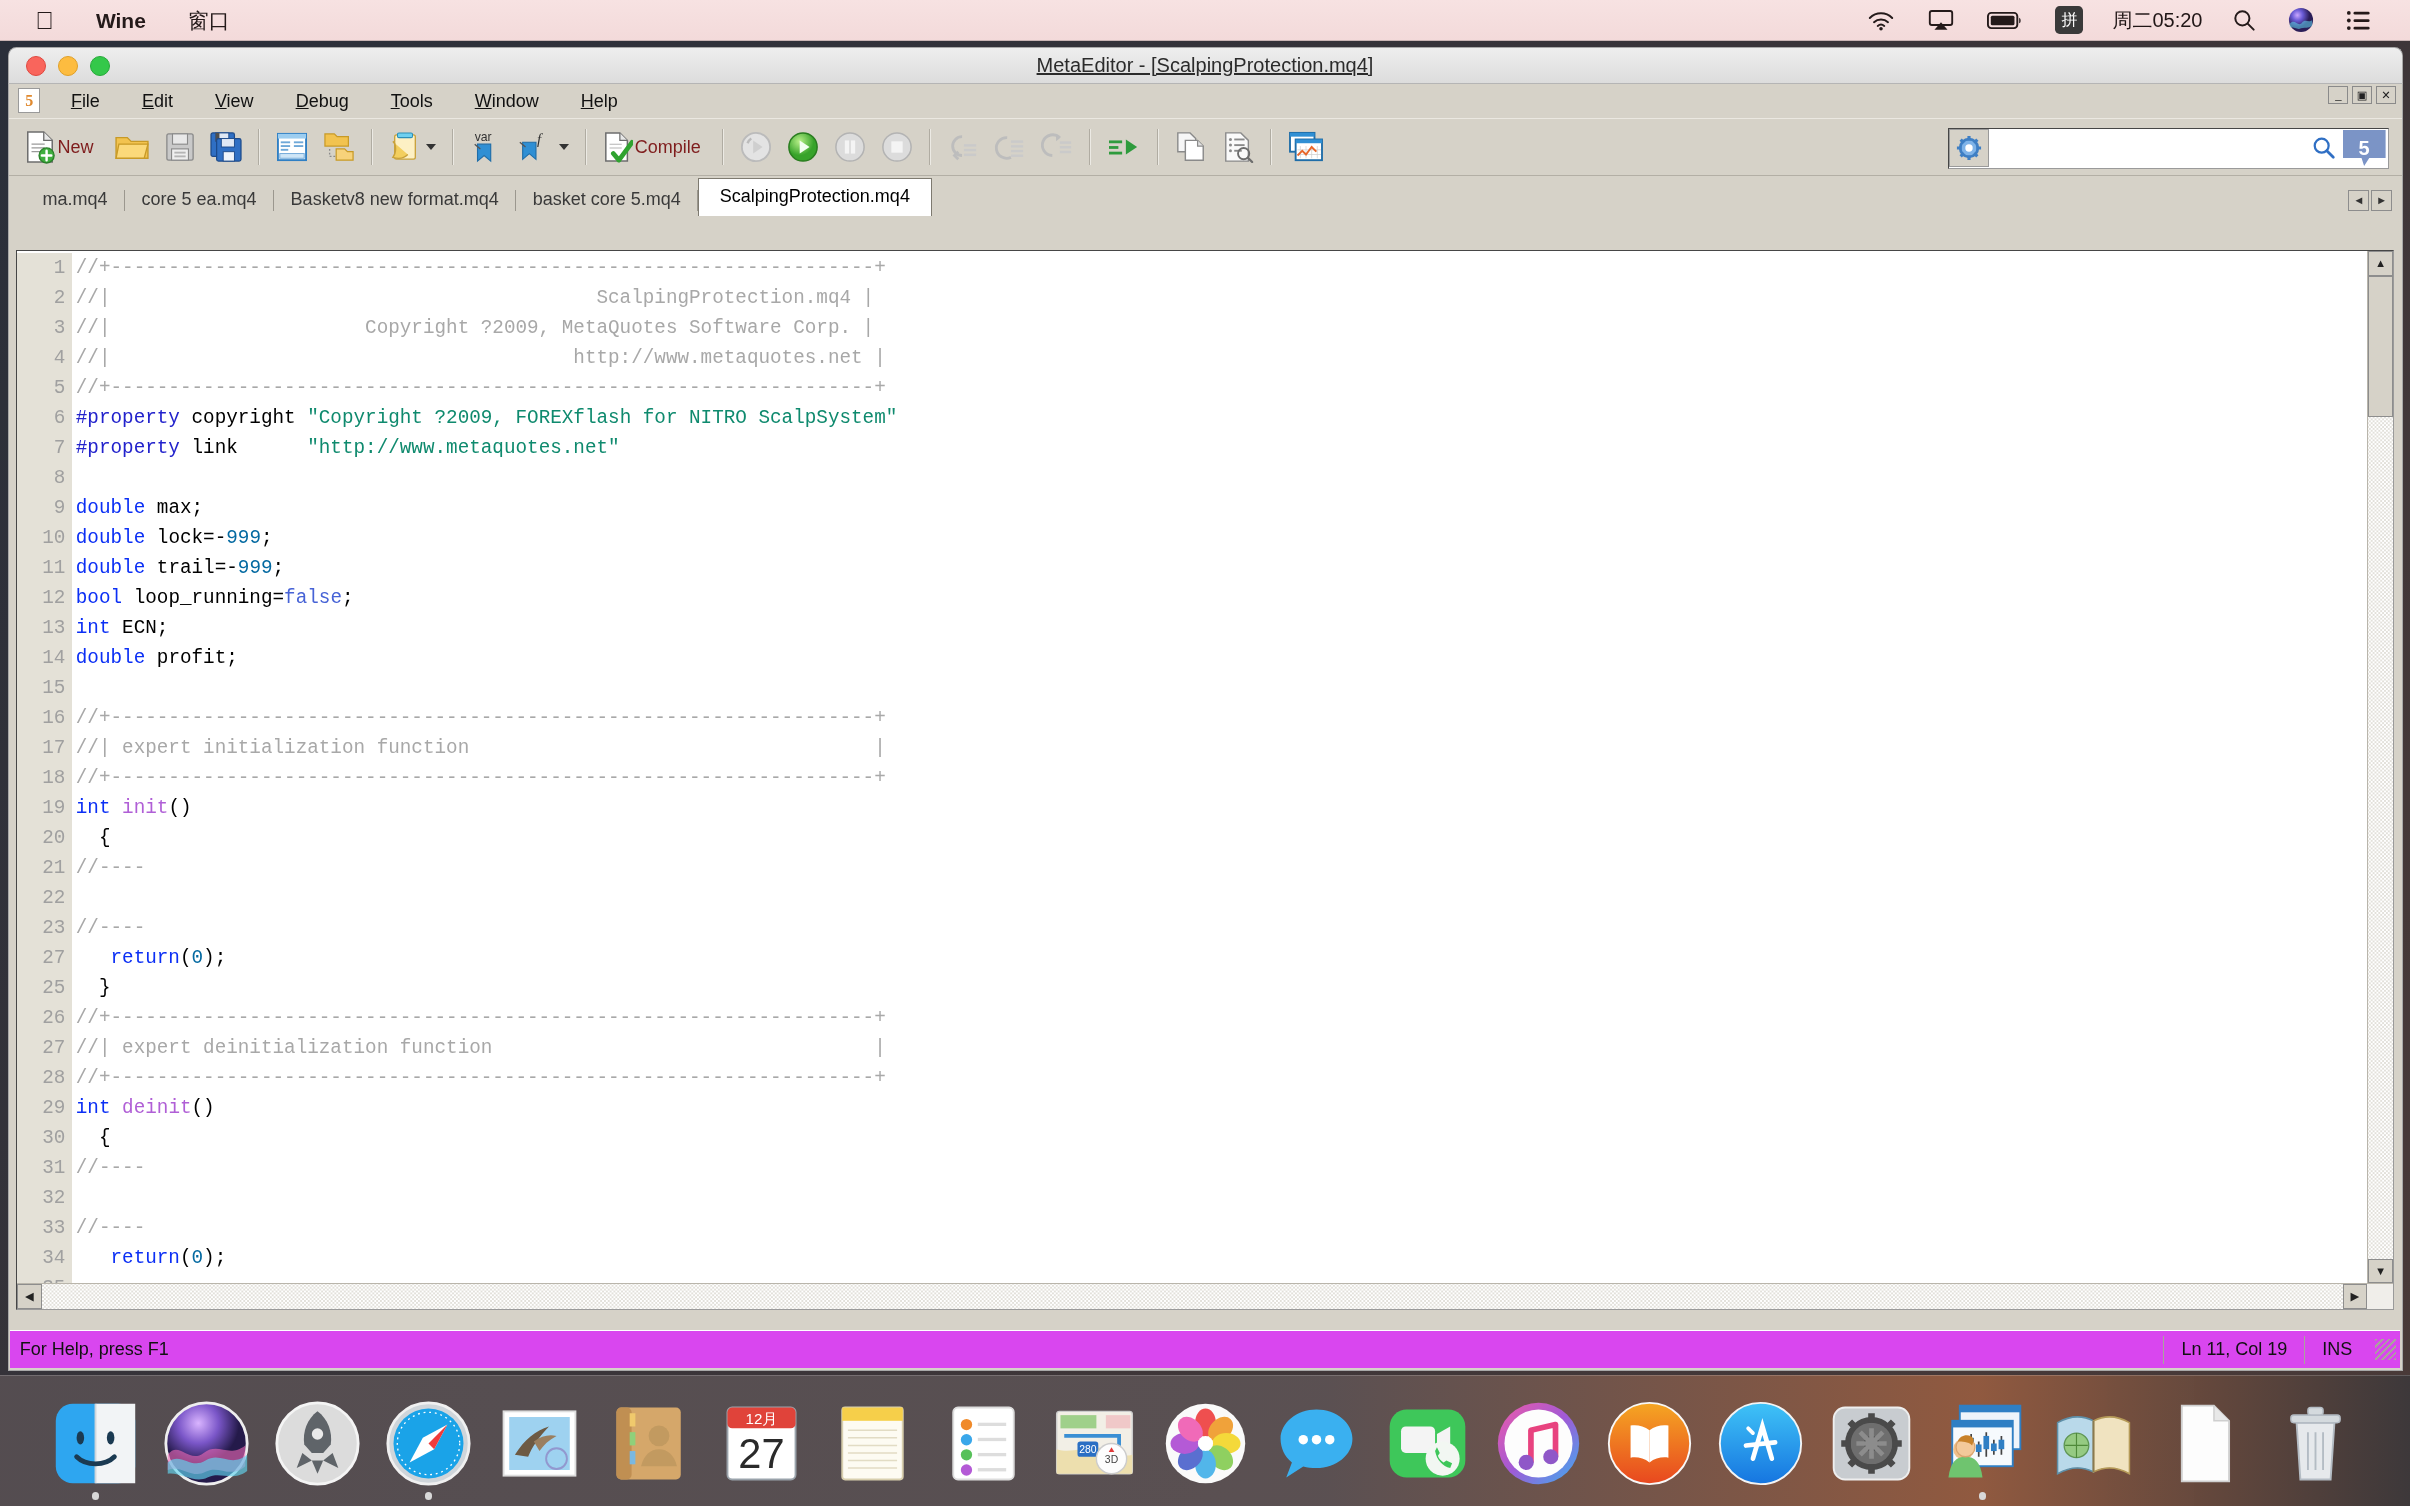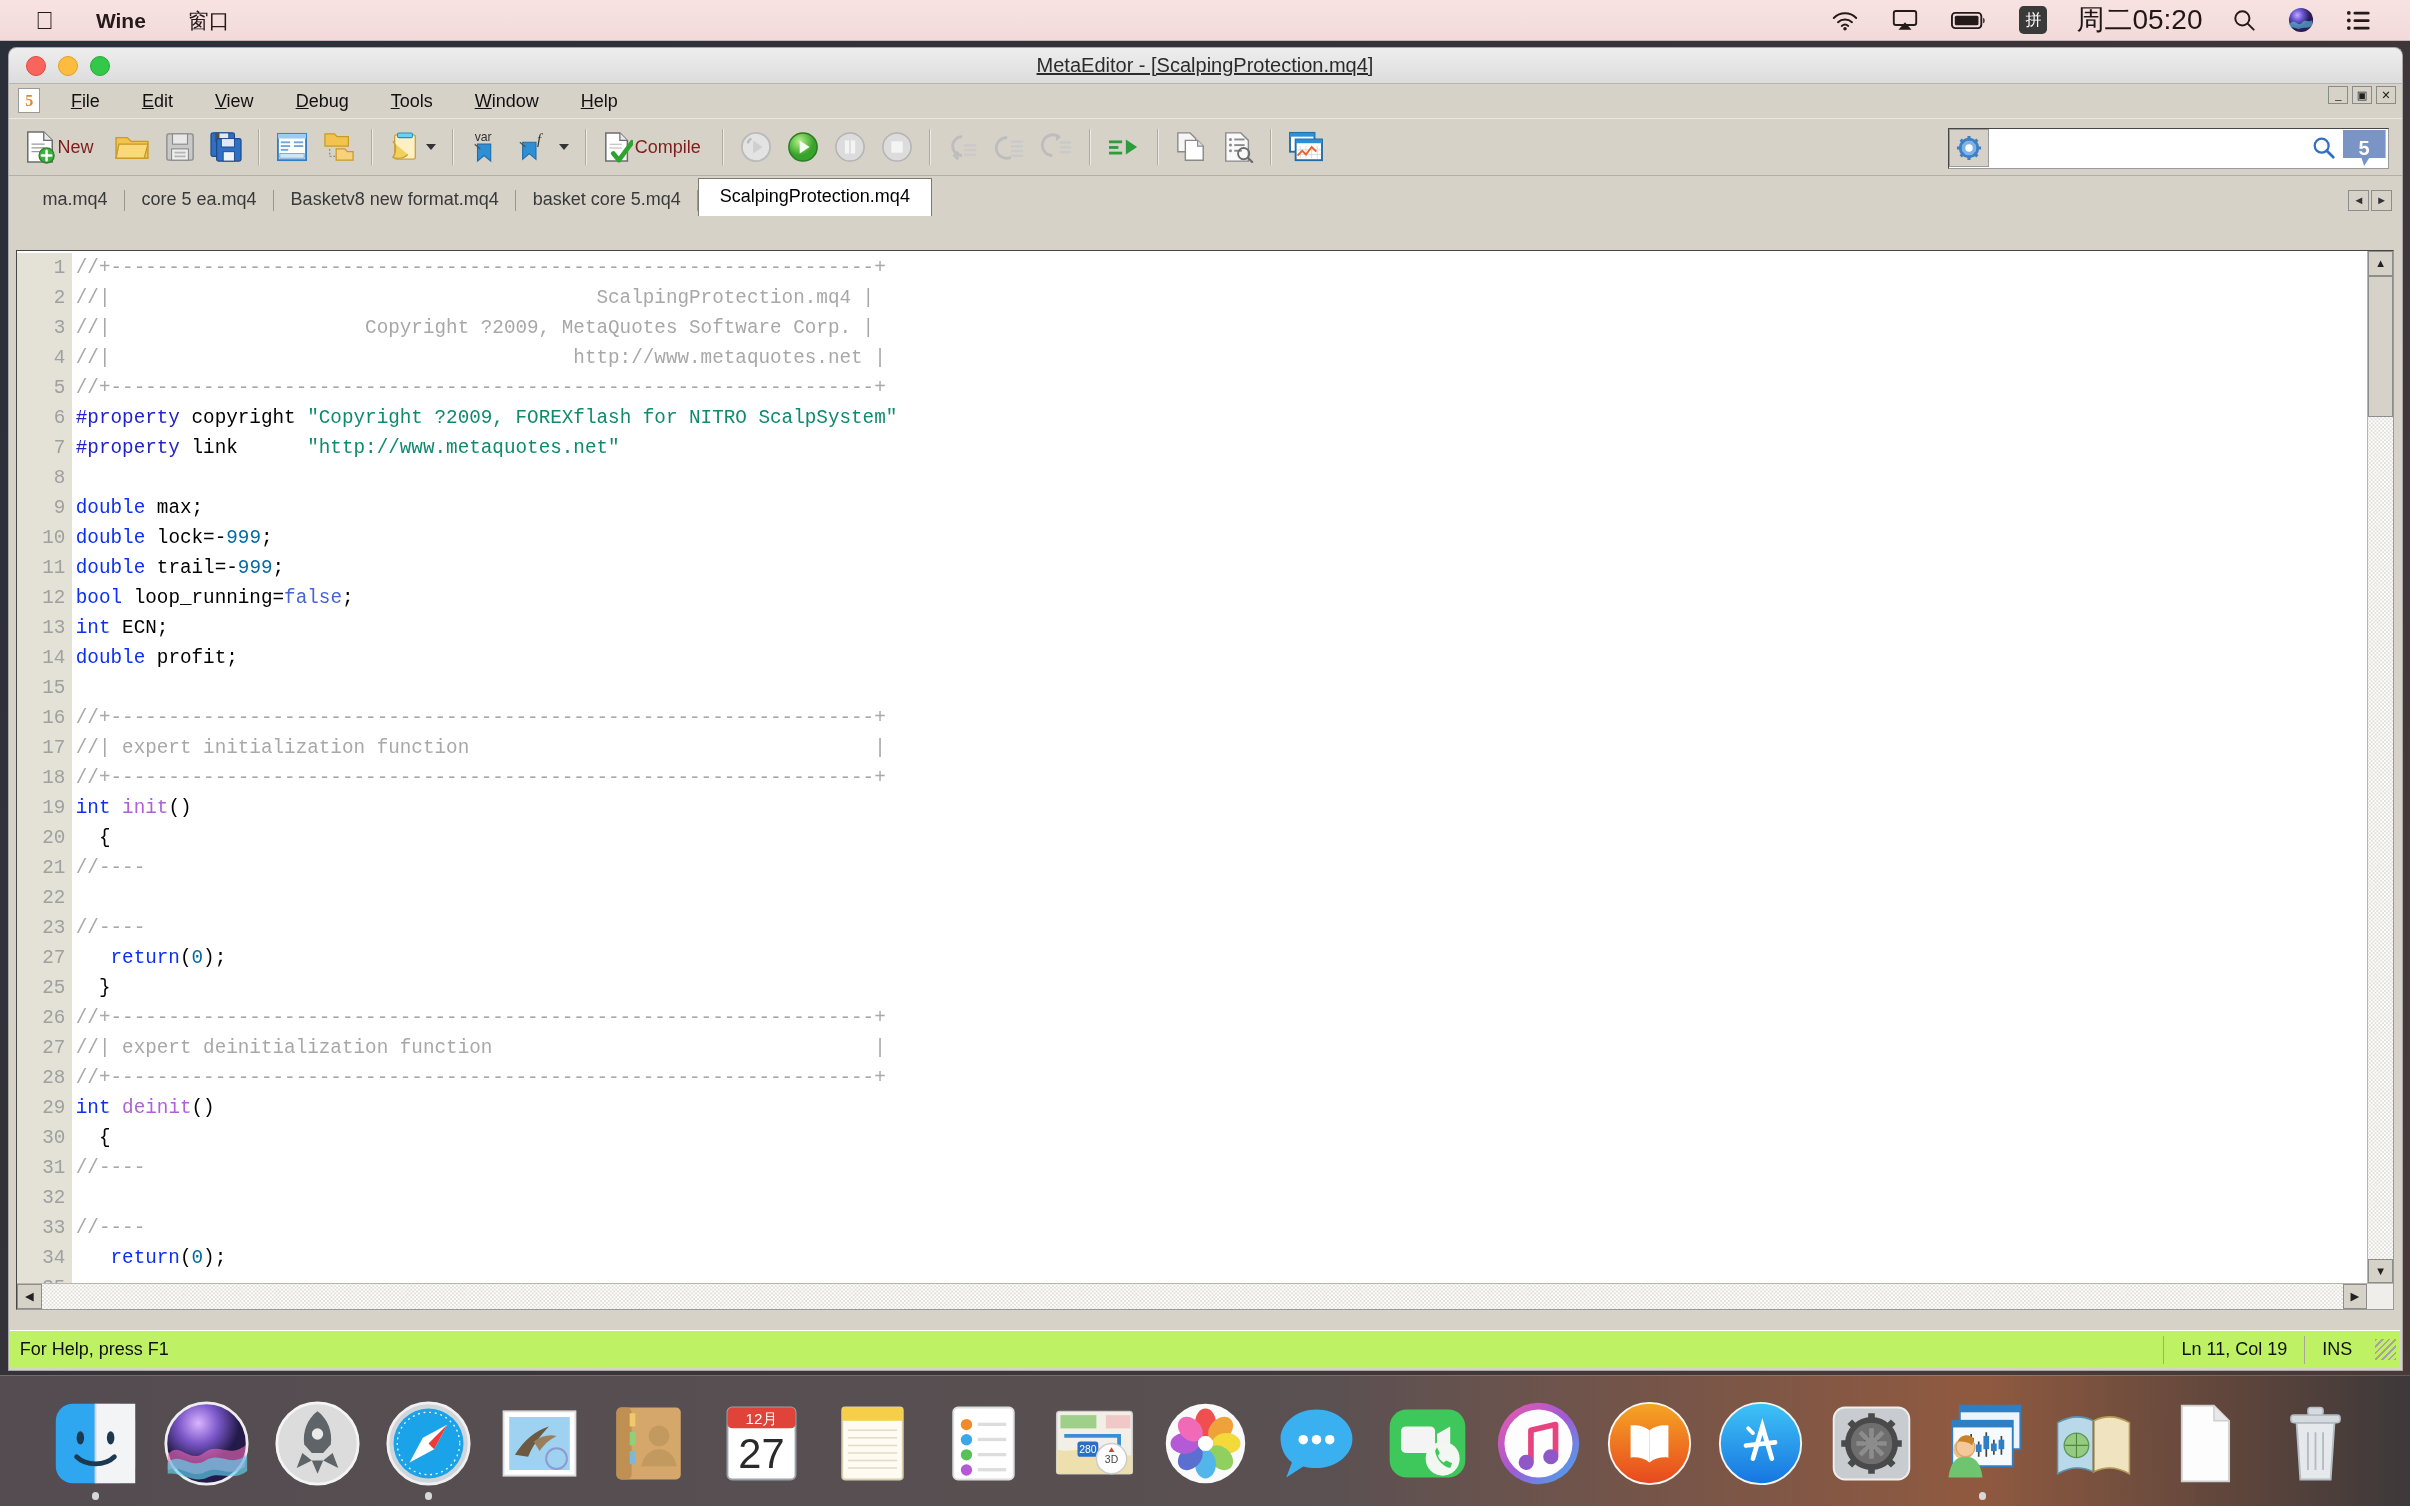--- a/index.html
+++ b/index.html
@@ -23,7 +23,7 @@
   #macbar .mi.bold { font-weight:bold; }
   #macbar .right { margin-left:auto; display:flex; align-items:center; padding-right:24.5px; gap:0; }
   #macbar .right .ic { padding:0 16px; display:flex; align-items:center; height:41px; }
-  #macbar .clock { font-size:28px; color:#201616; padding:0 13px; letter-spacing:0px; }
+  #macbar .clock { font-size:20px; color:#201616; padding:0 13px; letter-spacing:0px; }
   .ime-box {
     background:#3a3a3a; color:#fff; font-size:16px; width:28px; height:28px;
     border-radius:4.7px; display:flex; align-items:center; justify-content:center;

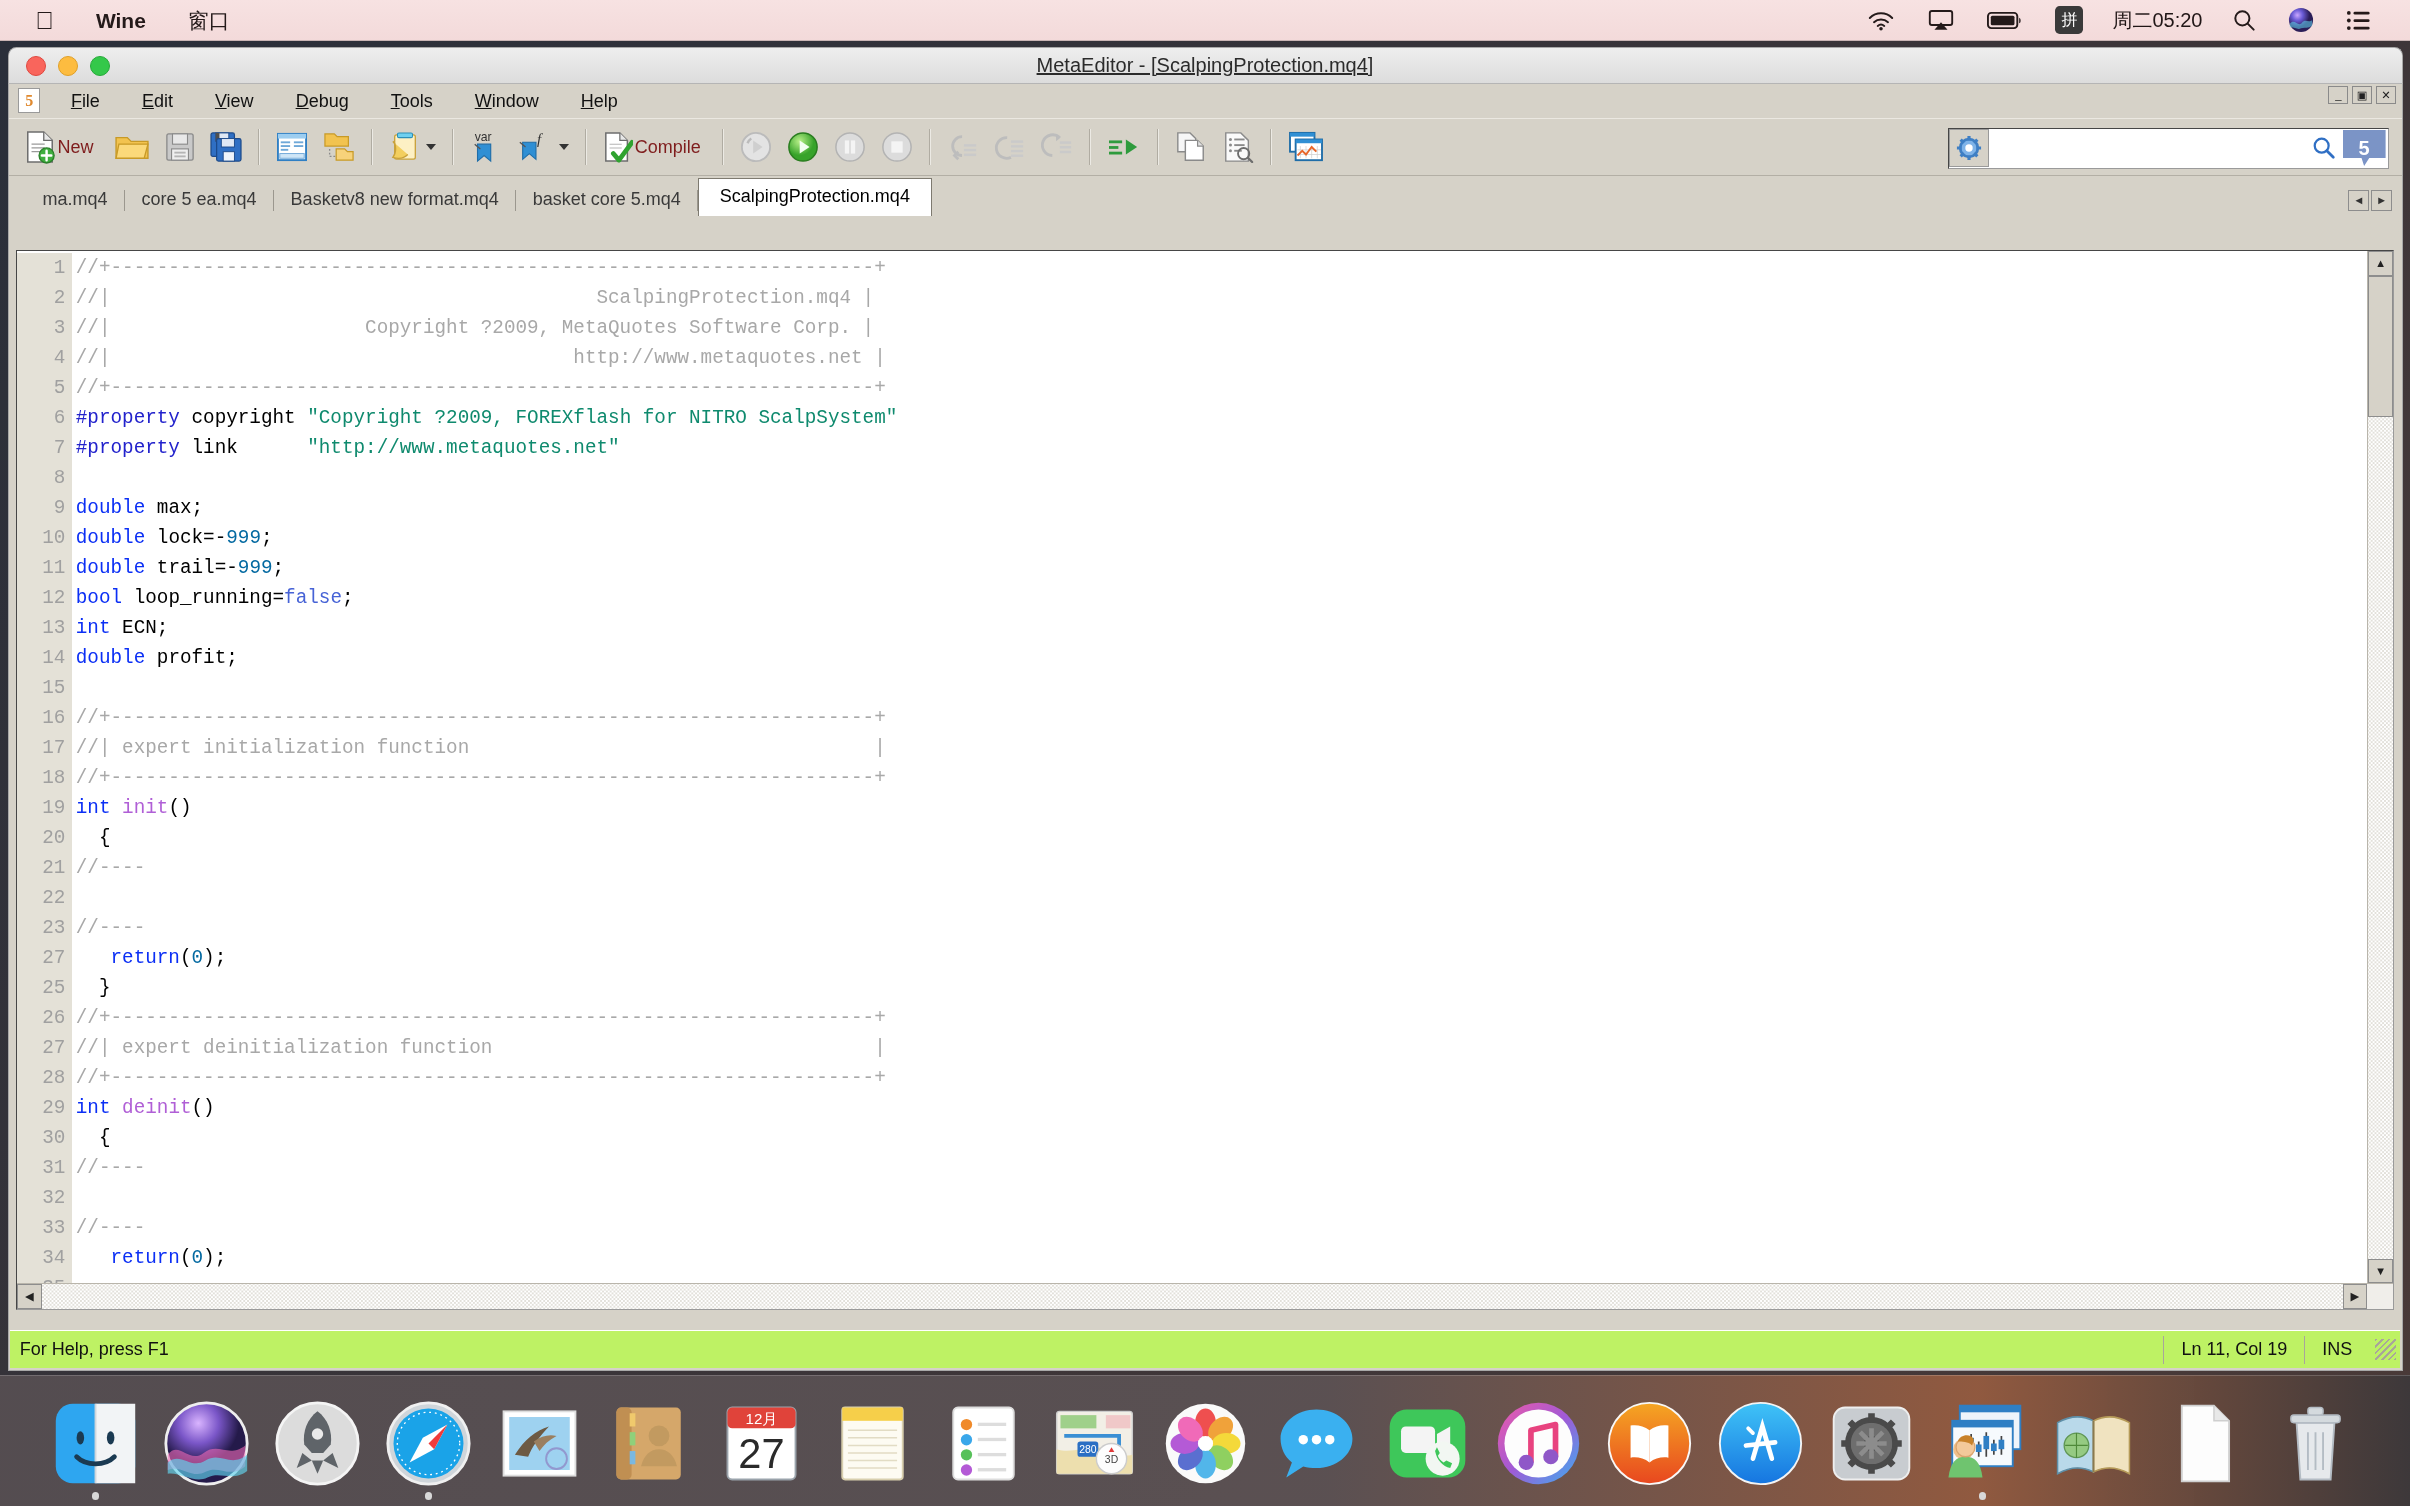--- a/index.html
+++ b/index.html
@@ -177,7 +177,7 @@
   
   #statusbar {
     position:absolute; left:1.9px; right:1.9px; bottom:1.9px; height:38px;
-    background:#bef264; border-top:1.9px solid #ffffff;
+    background:#d946ef; border-top:1.9px solid #ffffff;
     display:flex; align-items:center; font-size:18px; color:#111;
     font-family:"Liberation Sans",sans-serif;
   }

